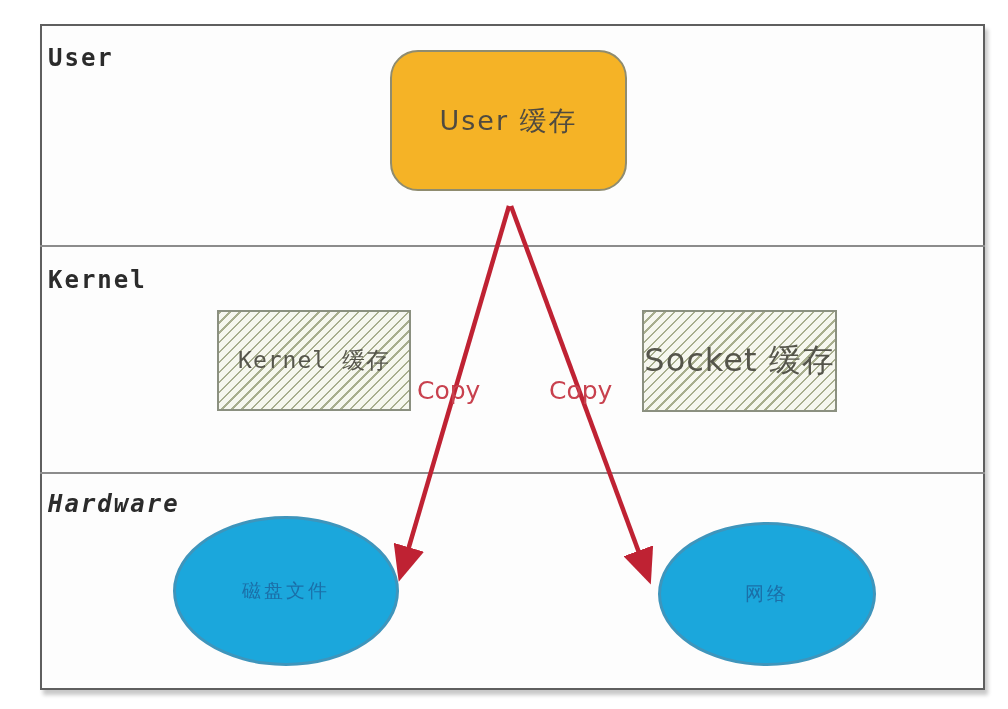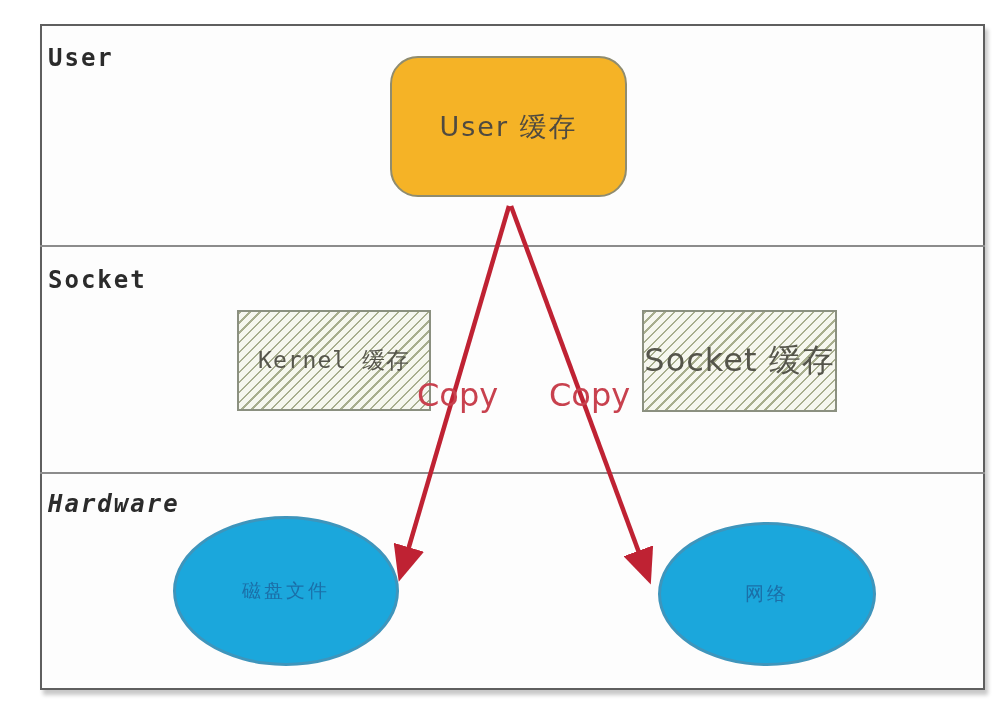--- a/index.html
+++ b/index.html
@@ -50,7 +50,7 @@
   .layer-label.hardware{top:490px;font-style:italic;}
 
   .user-cache{
-    position:absolute;left:390px;top:56px;width:233px;height:137px;
+    position:absolute;left:390px;top:50px;width:233px;height:137px;
     background:var(--user-cache-fill);
     border:2px solid var(--user-cache-border);
     border-radius:28px;

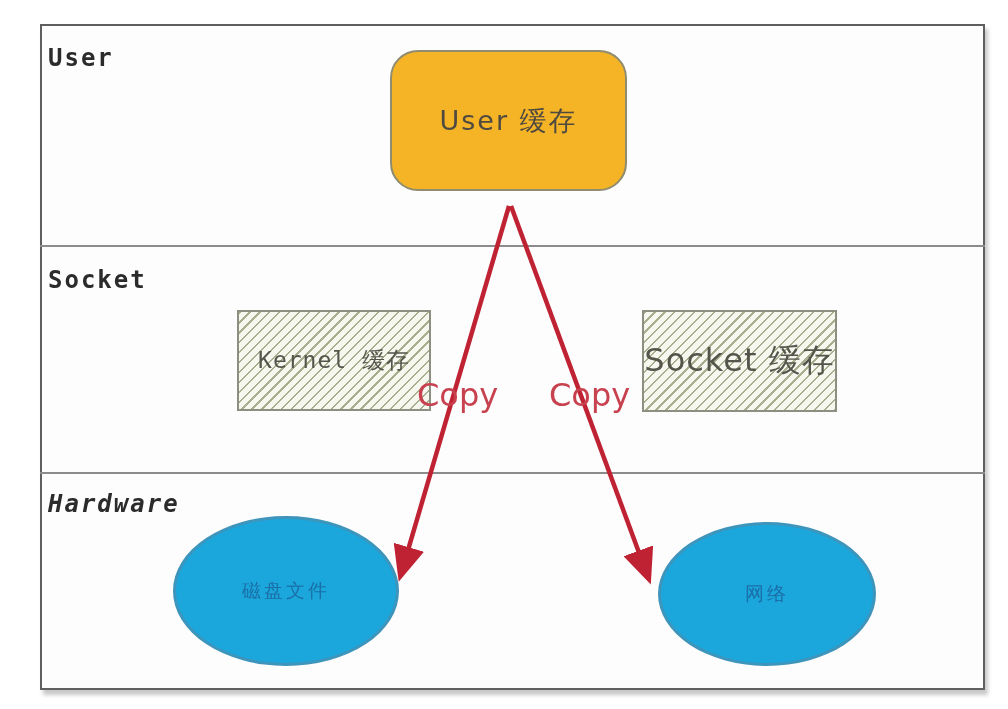--- a/index.html
+++ b/index.html
@@ -107,7 +107,7 @@
   <div class="divider d2"></div>
 
   <div class="layer-label user">User</div>
-  <div class="layer-label kernel">Socket</div>
+  <div class="layer-label kernel">Kernel</div>
   <div class="layer-label hardware">Hardware</div>
 
   <svg class="arrows" viewBox="0 0 1008 709" xmlns="http://www.w3.org/2000/svg">

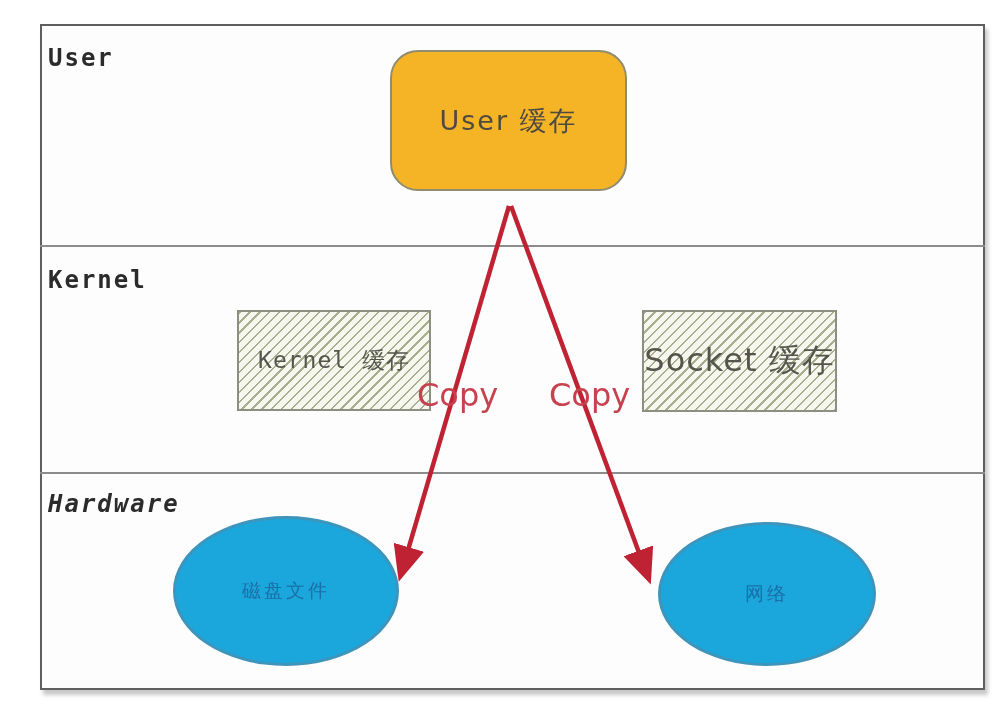--- a/index.html
+++ b/index.html
@@ -70,7 +70,7 @@
   }
   .hatch-box.kernel-cache{left:217px;top:310px;
     font-family:"DejaVu Sans Mono","Liberation Mono",monospace;
-    font-size:23px;letter-spacing:1px;margin-left:20px;}
+    font-size:23px;letter-spacing:1px;}
   .hatch-box.socket-cache{left:642px;top:310px;width:191px;height:98px;
     font-size:32px;letter-spacing:1px;}
 

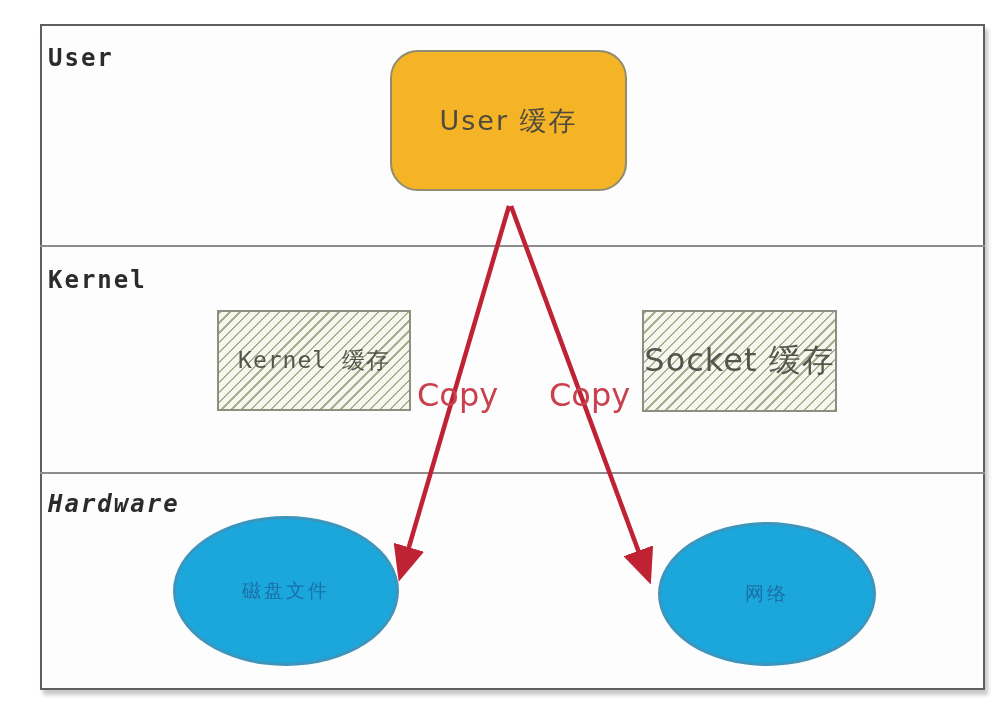--- a/index.html
+++ b/index.html
@@ -90,7 +90,7 @@
 
   .copy-label{
     position:absolute;top:376px;
-    font-size:32px;color:var(--copy-label);
+    font-size:25px;color:var(--copy-label);
     background:rgba(255,255,255,.0);
   }
   .copy-label.left{left:417px;}

